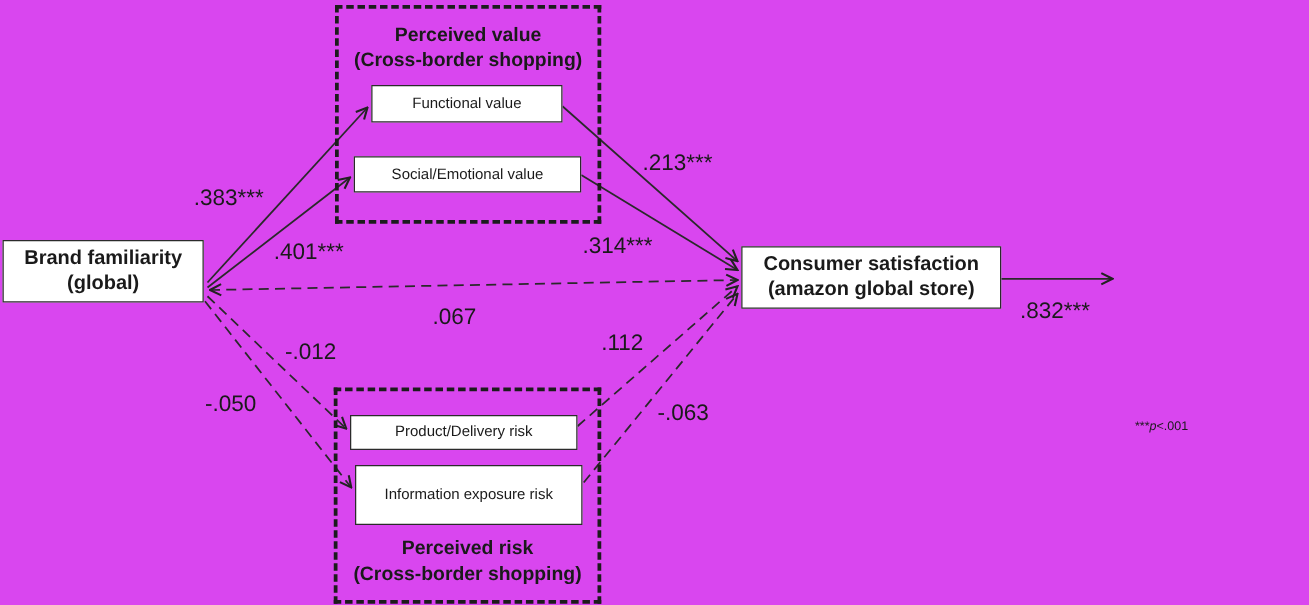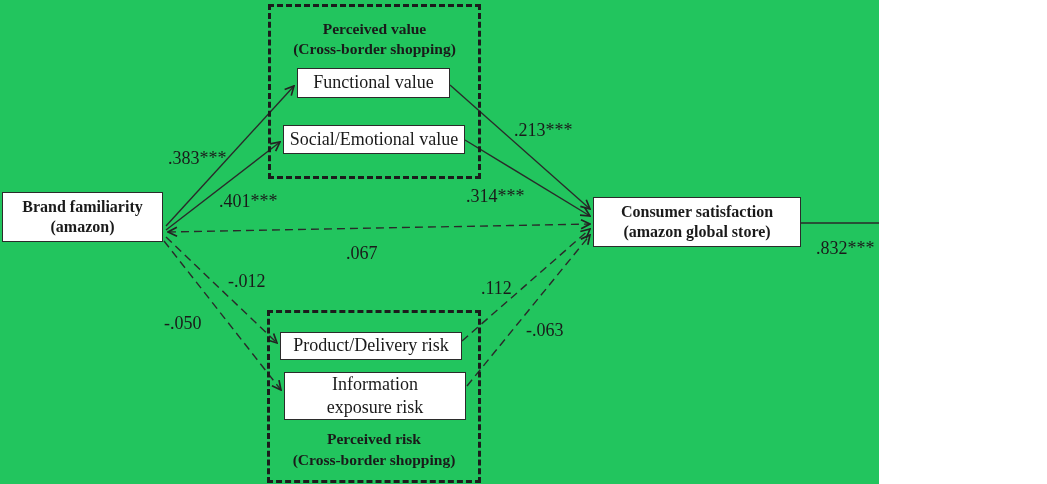--- a/index.html
+++ b/index.html
@@ -4,8 +4,8 @@
 <style>
   html,body{margin:0;padding:0;background:#fff;}
   .canvas{
-    position:relative;width:879px;height:484px;background:#22c55e;
-    font-family:Liberation Serif, serif;color:#1a1a1a;
+    position:relative;width:1047px;height:484px;background:#d946ef;
+    font-family:Liberation Sans, sans-serif;color:#1a1a1a;
     overflow:hidden;
   }
   .wires{position:absolute;left:0;top:0;}

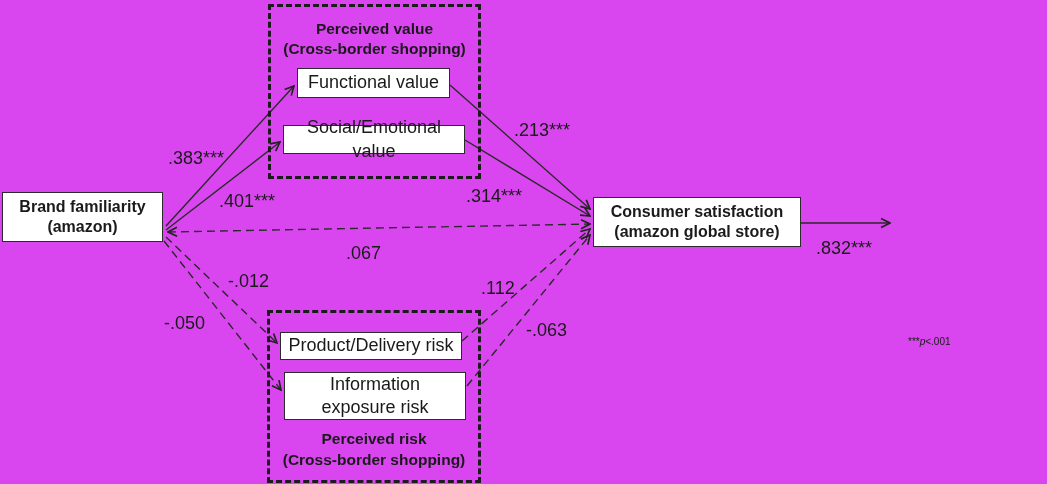--- a/index.html
+++ b/index.html
@@ -15,7 +15,7 @@
   .node{
     position:absolute;background:#fff;border:1.6px solid #2b2b2b;
     display:flex;flex-direction:column;align-items:center;justify-content:center;
-    text-align:center;font-size:18px;line-height:1.28;box-sizing:border-box;
+    text-align:center;font-size:12px;line-height:1.28;box-sizing:border-box;
   }
   .node.bold{font-weight:bold;font-size:16px;}
   .node .wrap{display:block;max-width:150px;}

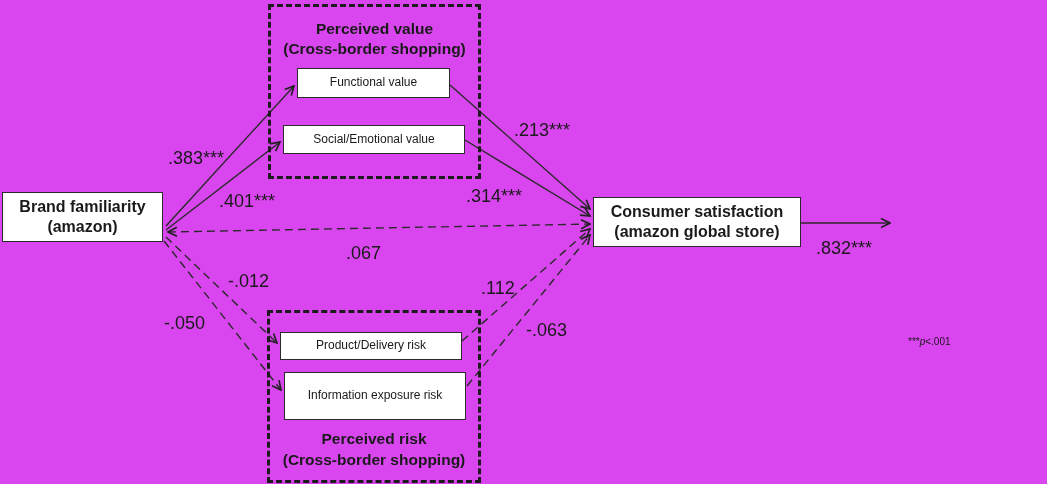--- a/index.html
+++ b/index.html
@@ -91,7 +91,7 @@
   </div>
 
 
-  <div class="coef" style="left:168px;top:148px">.383***</div>
+  <div class="coef" style="left:155px;top:148px">.383***</div>
   <div class="coef" style="left:219px;top:191px">.401***</div>
   <div class="coef" style="left:514px;top:120px">.213***</div>
   <div class="coef" style="left:466px;top:186px">.314***</div>

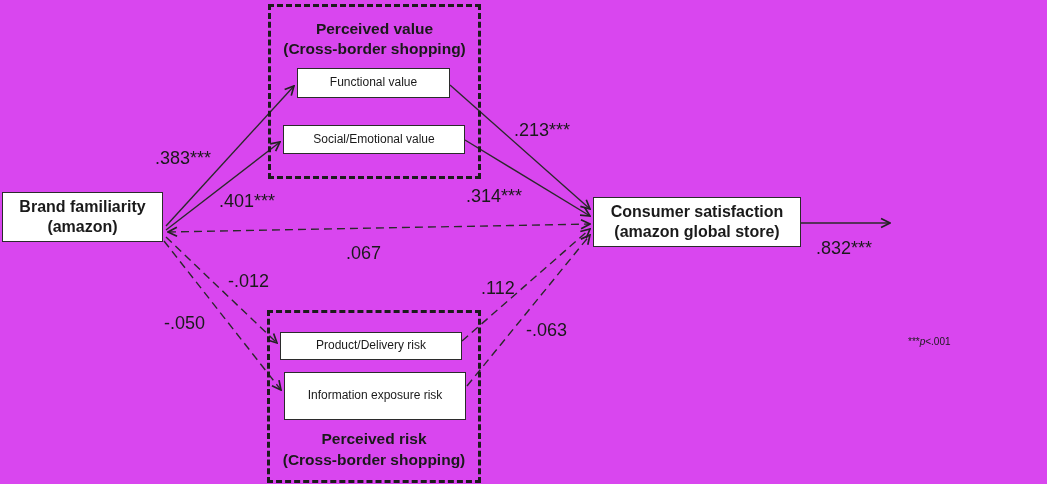--- a/index.html
+++ b/index.html
@@ -66,7 +66,7 @@
 
   <div class="node bold" style="left:2px;top:192px;width:161px;height:50px">
     <span>Brand familiarity</span>
-    <span>(amazon)</span>
+    <span>(global)</span>
   </div>
 
   <div class="node" style="left:297px;top:68px;width:153px;height:30px">

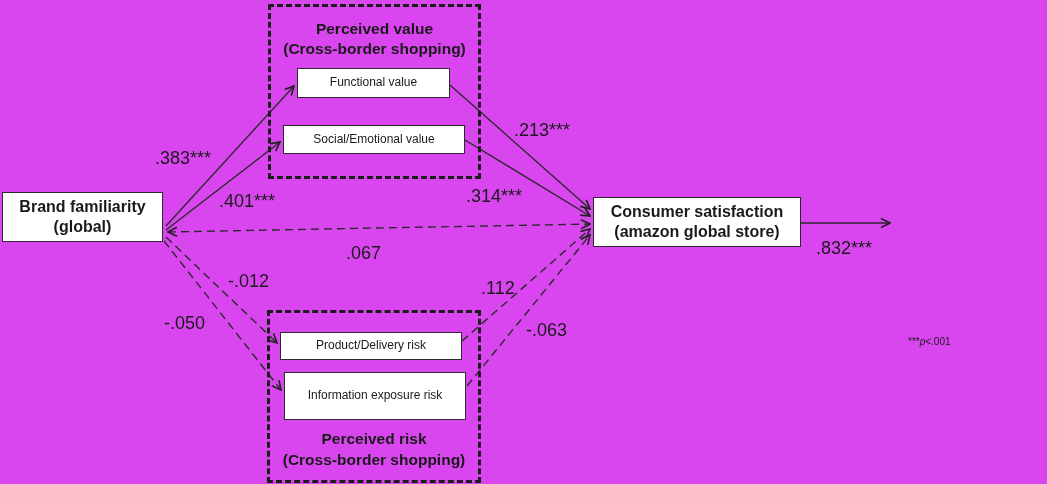--- a/index.html
+++ b/index.html
@@ -98,7 +98,7 @@
   <div class="coef" style="left:346px;top:243px">.067</div>
   <div class="coef" style="left:228px;top:271px">-.012</div>
   <div class="coef" style="left:164px;top:313px">-.050</div>
-  <div class="coef" style="left:481px;top:278px">.112</div>
+  <div class="coef" style="left:481px;top:264px">.112</div>
   <div class="coef" style="left:526px;top:320px">-.063</div>
   <div class="coef" style="left:816px;top:238px">.832***</div>
 

